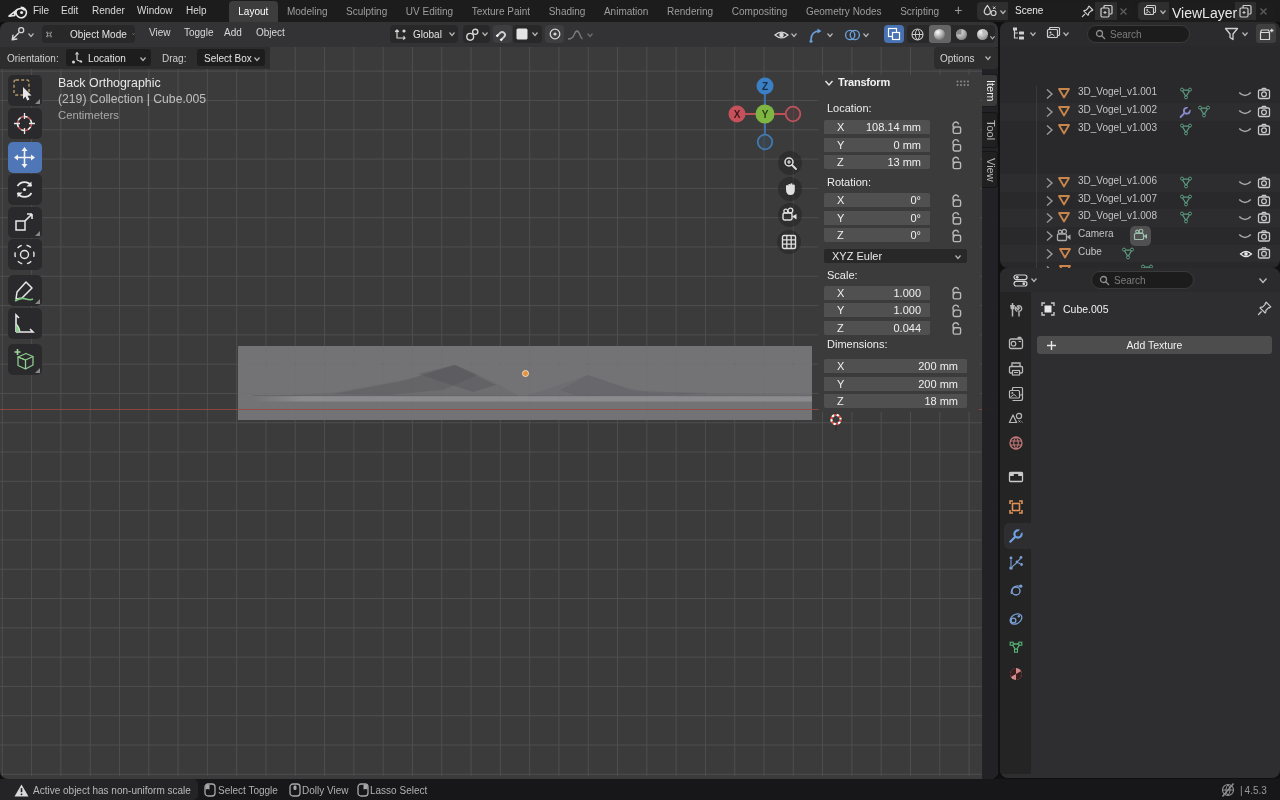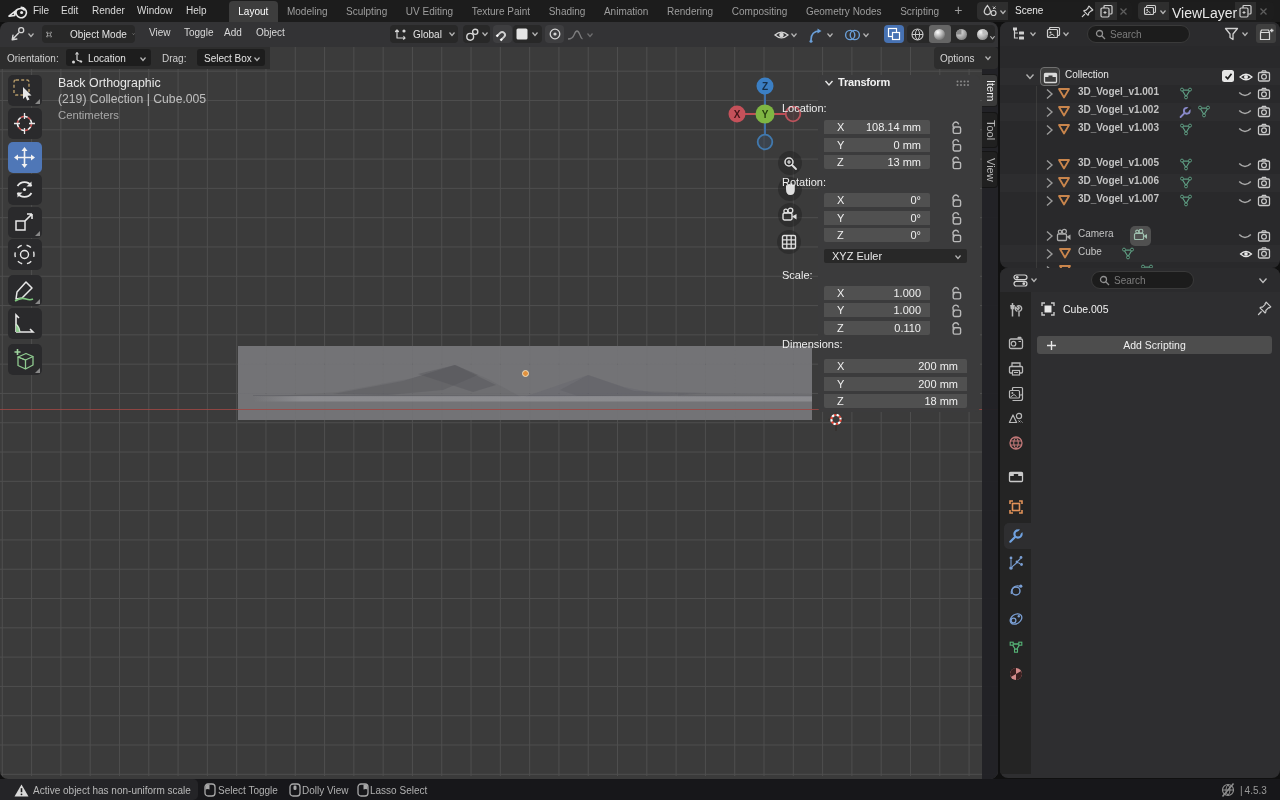--- a/index.html
+++ b/index.html
@@ -618,30 +618,6 @@
     </svg>
     <div id="orows" class="abs" style="left:0;top:28px;width:280px;height:221px;font-size:12px;color:#c5c5c5">
       <div class="abs" style="left:36px;top:36px;width:1px;height:185px;background:#3a3a3a"></div>
-      <div class="orow" style="top:17.7px;background:rgba(255,255,255,0.02)">
-        <svg class="abs" style="left:25px;top:5px" width="10" height="8" viewBox="0 0 10 8">
-            <path d="M1.5 1.5 L5 5.5 L8.5 1.5" stroke="#b0b0b0" stroke-width="1.4" fill="none"></path>
-          </svg>
-        <div class="abs" style="left:40px;top:-1px;width:20px;height:19px;background:#3d3d3d;border-radius:4px;border:1px solid #707070"></div>
-        <svg class="abs" style="left:43px;top:2px" width="15" height="15" viewBox="0 0 15 15">
-          <rect x="1.5" y="3.5" width="12" height="9" rx="1" fill="none" stroke="#dadada" stroke-width="1.3"></rect>
-          <rect x="1.5" y="3.5" width="12" height="3.5" fill="#dadada"></rect>
-          <rect x="5.5" y="5.5" width="4" height="2" fill="#3d3d3d"></rect>
-        </svg>
-        <span class="abs" style="left:65px;top:1px;color:#e8e8e8">Collection</span>
-        <div class="abs" style="left:222px;top:2.5px;width:12px;height:12px;background:#e6e6e6;border-radius:2.5px">
-          <svg style="margin:1.5px 0 0 1.5px" width="9" height="9" viewBox="0 0 9 9">
-              <path d="M1.5 4.5 L3.7 6.8 L7.5 1.8" stroke="#1d1d1d" stroke-width="1.7" fill="none"></path>
-            </svg>
-        </div>
-        <svg class="abs" style="left:239px;top:2px" width="14" height="14" viewBox="0 0 14 14">
-            <path d="M1 7 Q7 1.5 13 7 Q7 12.5 1 7 Z" fill="none" stroke="#e8e8e8" stroke-width="1.2"></path>
-            <circle cx="7" cy="7" r="2" fill="#e8e8e8"></circle>
-          </svg>
-        <svg class="abs" style="left:257px;top:1.5px" width="14" height="14" viewBox="0 0 14 14">
-            <use href="#photocam"></use>
-          </svg>
-      </div>
       <div class="orow" style="top:35.4px">
         <svg class="abs" style="left:0;top:1px" width="280" height="16" viewBox="0 0 280 16">
             <use href="#vrowicons"></use>

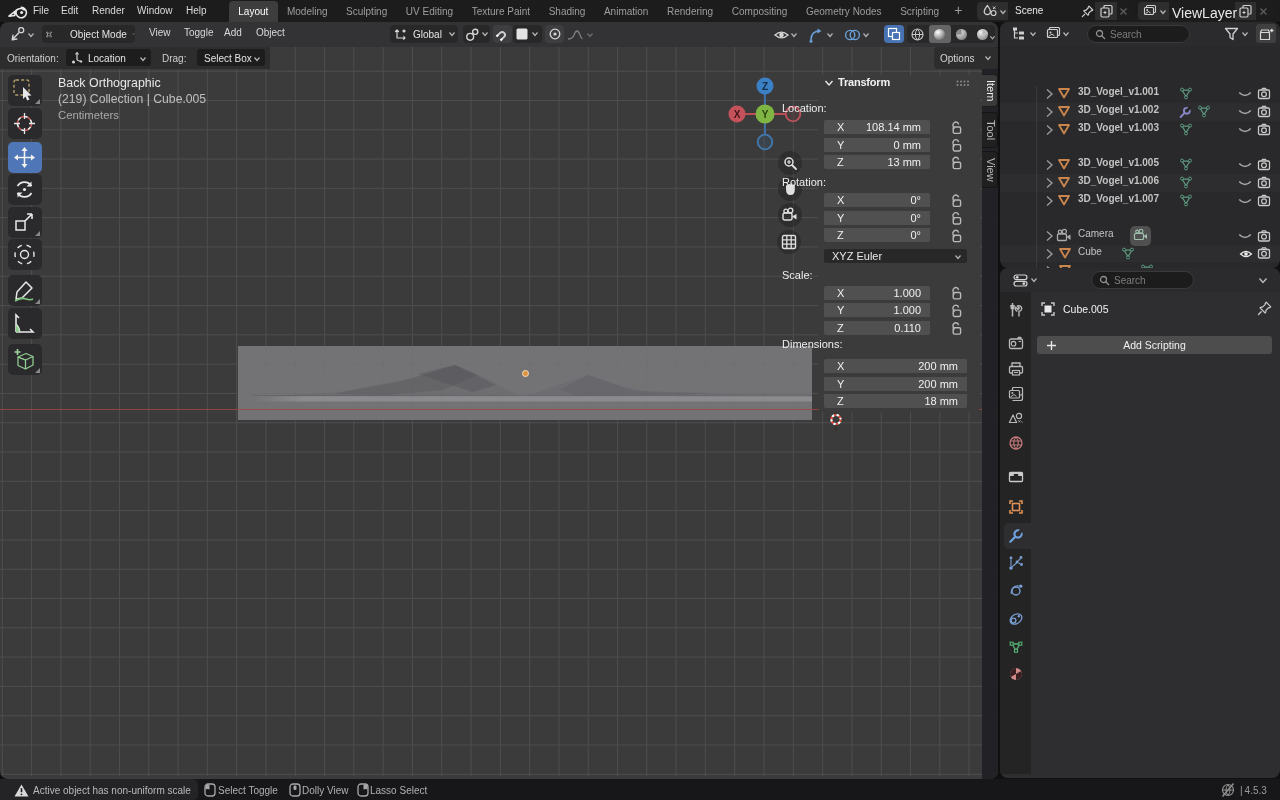--- a/index.html
+++ b/index.html
@@ -48,7 +48,7 @@
 
   
   .orow { position:absolute; left:0; width:280px; height:17.7px; font-size:10px; color:#c3c3c3; }
-  .oname { left:78px; top:1px;font-weight:bold; }
+  .oname { left:78px; top:1px; }
   
 
   

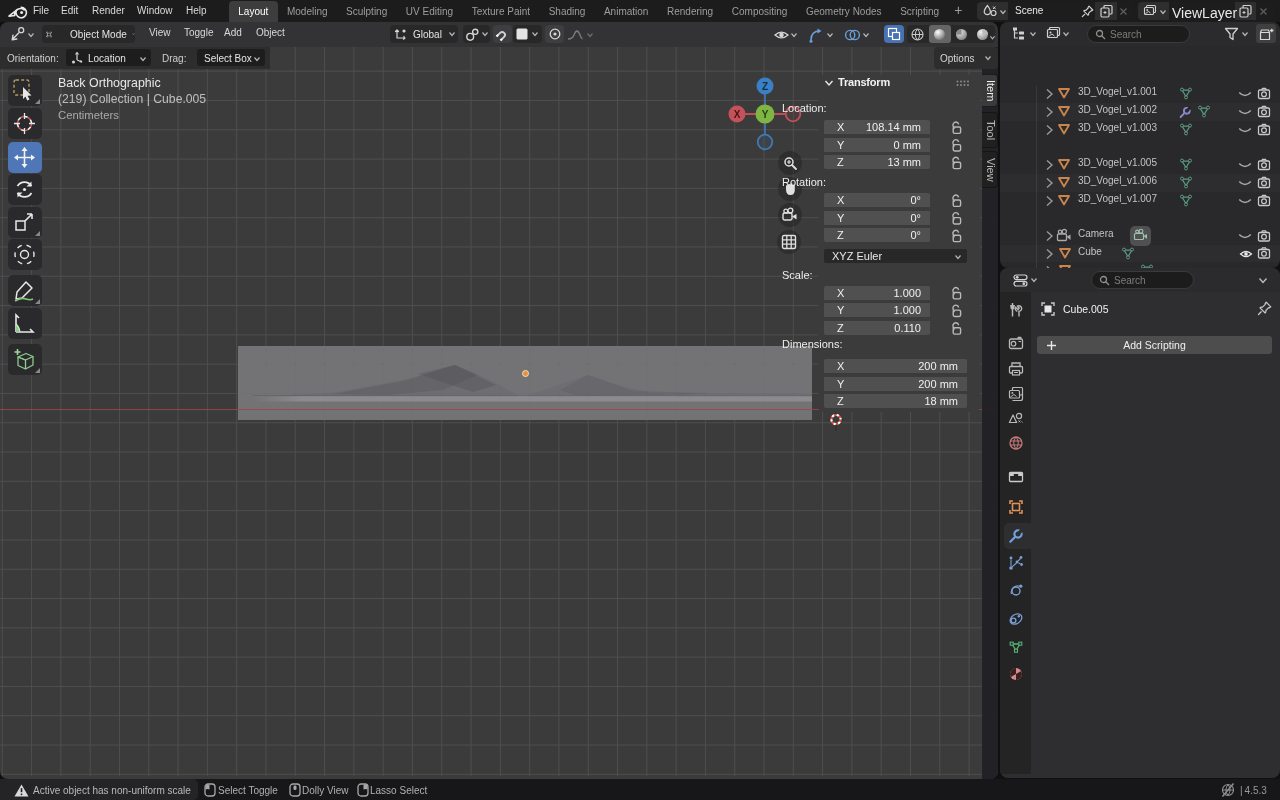--- a/index.html
+++ b/index.html
@@ -35,7 +35,7 @@
   .npx.wide { width:143px; }
   .npx .lab { position:absolute; left:13px; }
   .npx .val { position:absolute; right:9px; }
-  .nplabel { position:absolute; left:782px; color:#ededed; font-size:11px;text-align:right; }
+  .nplabel { position:absolute; left:827px; color:#ededed; font-size:11px;text-align:right; }
   .sidetab { position:absolute; left:982px; width:16px; background:#202020; color:#b8b8b8;
              border-radius:0 4px 4px 0; writing-mode:vertical-rl; text-align:center; font-size:11px;
              border:1px solid #151515; border-left:none; }

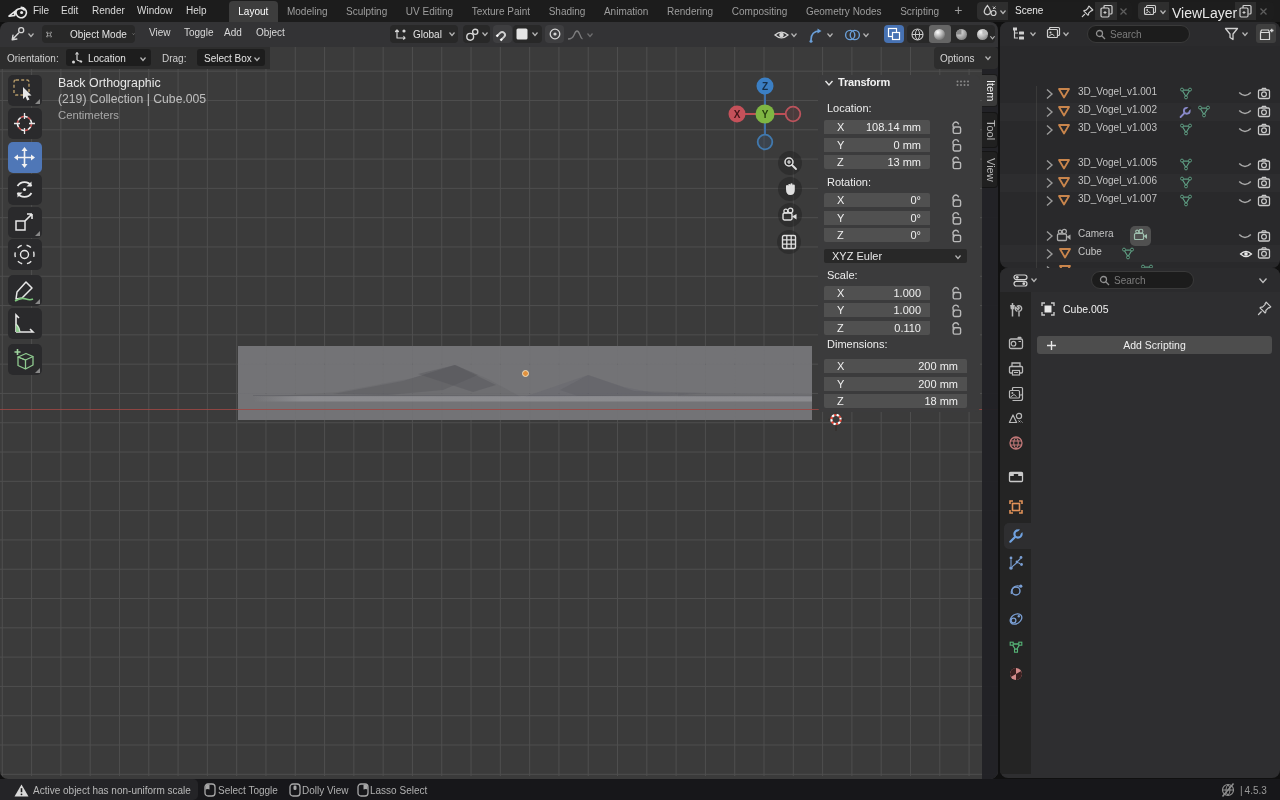--- a/index.html
+++ b/index.html
@@ -640,13 +640,6 @@
           </svg>
         <span class="abs oname">3D_Vogel_v1.003</span>
       </div>
-      <div class="orow" style="top:106.2px">
-        <svg class="abs" style="left:0;top:1px" width="280" height="16" viewBox="0 0 280 16">
-            <use href="#vrowicons"></use>
-            <use href="#meshdata" x="179" y="0"></use>
-          </svg>
-        <span class="abs oname">3D_Vogel_v1.005</span>
-      </div>
       <div class="orow" style="top:123.9px;background:rgba(255,255,255,0.02)">
         <svg class="abs" style="left:0;top:1px" width="280" height="16" viewBox="0 0 280 16">
             <use href="#vrowicons"></use>

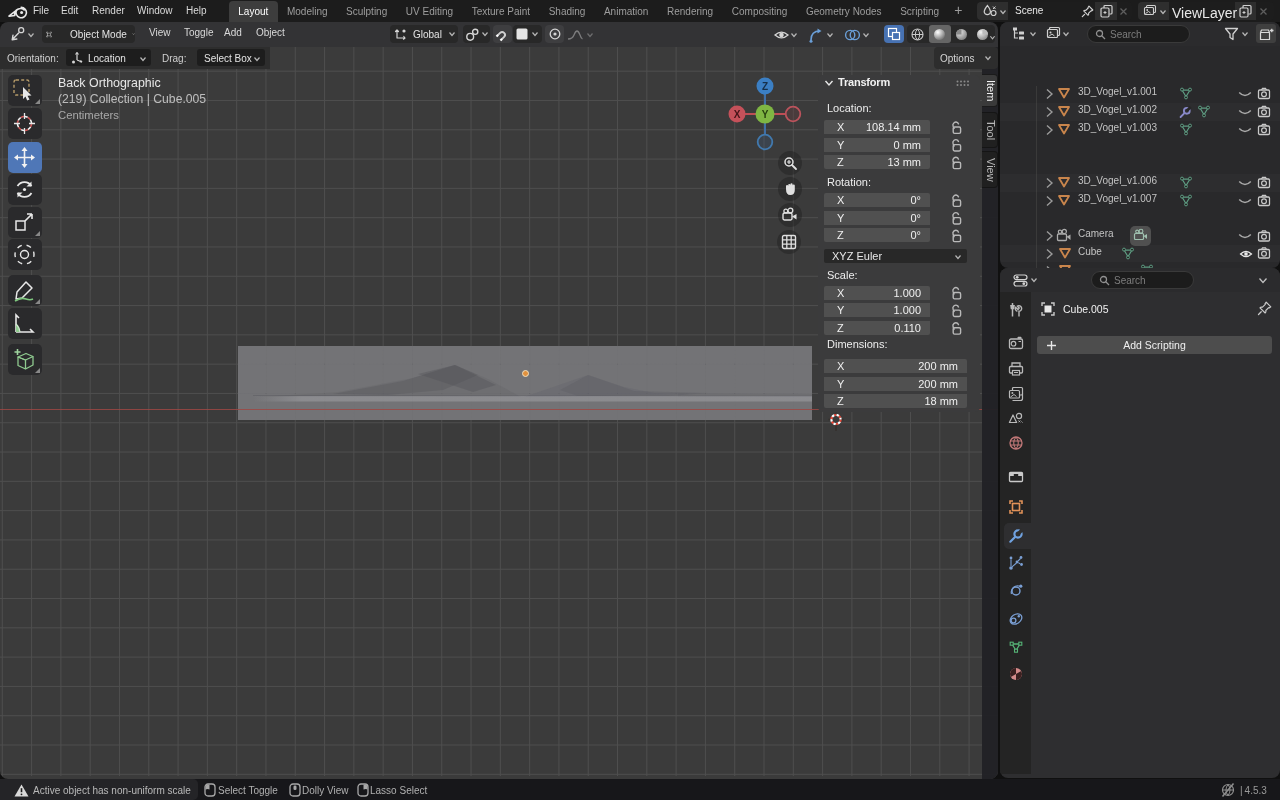--- a/index.html
+++ b/index.html
@@ -654,6 +654,13 @@
           </svg>
         <span class="abs oname">3D_Vogel_v1.007</span>
       </div>
+      <div class="orow" style="top:159.3px;background:rgba(255,255,255,0.02)">
+        <svg class="abs" style="left:0;top:1px" width="280" height="16" viewBox="0 0 280 16">
+            <use href="#vrowicons"></use>
+            <use href="#meshdata" x="179" y="0"></use>
+          </svg>
+        <span class="abs oname">3D_Vogel_v1.008</span>
+      </div>
       <div class="orow" style="top:194.7px;background:rgba(255,255,255,0.02)">
         <svg class="abs" style="left:43px;top:2px" width="14" height="14" viewBox="0 0 14 14">
             <use href="#chev-r"></use>

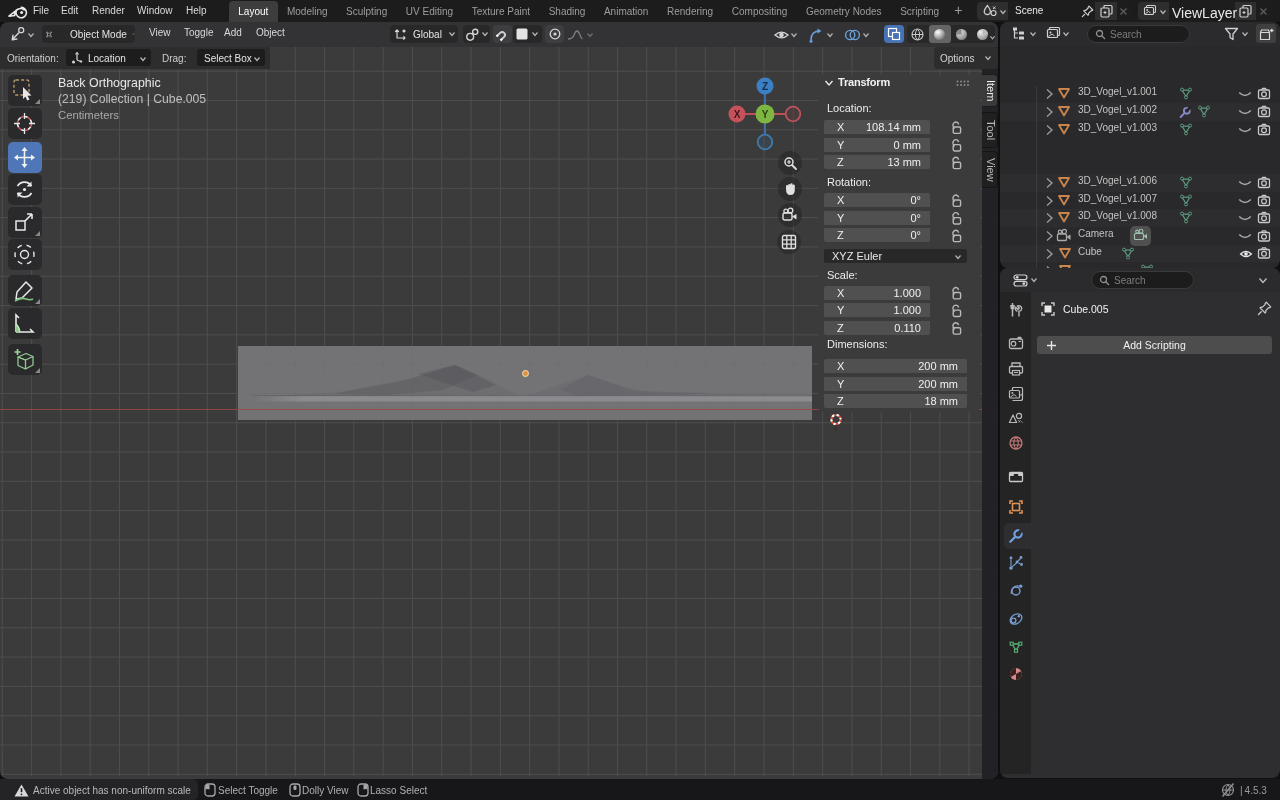--- a/index.html
+++ b/index.html
@@ -498,7 +498,7 @@
       </div>
     <div class="npx" style="top:273.7px;border-radius:0 0 2px 2px">
         <span class="lab">Z</span>
-        <span class="val">0.110</span>
+        <span class="val">0.044</span>
       </div>
     <div class="nplabel" style="top:290.5px">Dimensions:</div>
     <div class="npx wide" style="top:311.9px;border-radius:2px 2px 0 0">

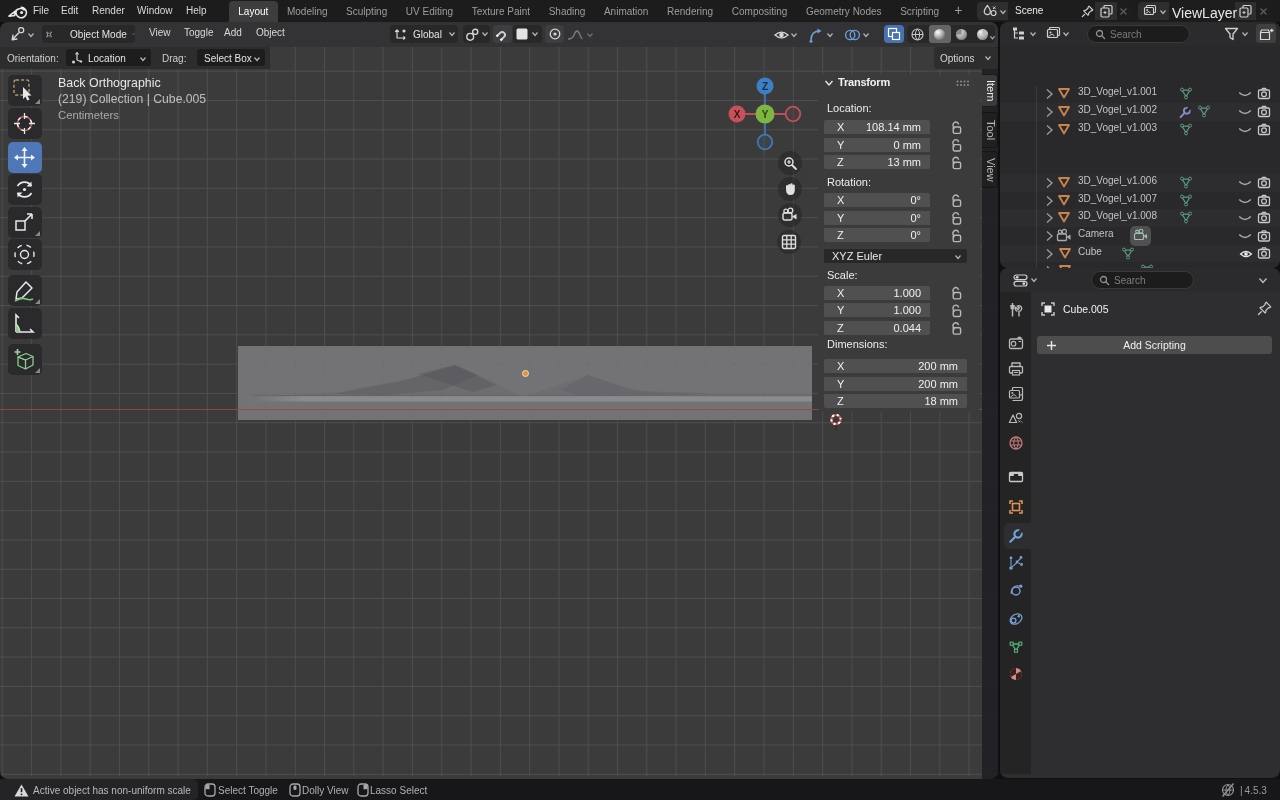--- a/index.html
+++ b/index.html
@@ -842,7 +842,7 @@
       <path d="M9.2 1.2 L13.8 5.8 L12.2 7 L11.6 6.7 L8.8 9.5 Q9.3 11.2 8.2 12 L3 6.8 Q3.8 5.7 5.5 6.2 L8.3 3.4 L8 2.8 Z" fill="none" stroke="#c9c9c9" stroke-width="1.2" stroke-linejoin="round"></path>
       <path d="M4.2 10.8 L1.5 13.5" stroke="#c9c9c9" stroke-width="1.3" stroke-linecap="round"></path>
     </svg>
-    <div class="abs" style="left:37px;top:68px;width:235px;height:18px;background:#4d4d4d;border-radius:3px;color:#f0f0f0;font-size:10.5px;text-align:center;line-height:18px">Add Scripting</div>
+    <div class="abs" style="left:37px;top:68px;width:235px;height:18px;background:#4d4d4d;border-radius:3px;color:#f0f0f0;font-size:10.5px;text-align:center;line-height:18px">Add Texture</div>
     <svg class="abs" style="left:46px;top:72px" width="11" height="11" viewBox="0 0 11 11">
         <path d="M5.5 1 V10 M1 5.5 H10" stroke="#e8e8e8" stroke-width="1.4"></path>
       </svg>

